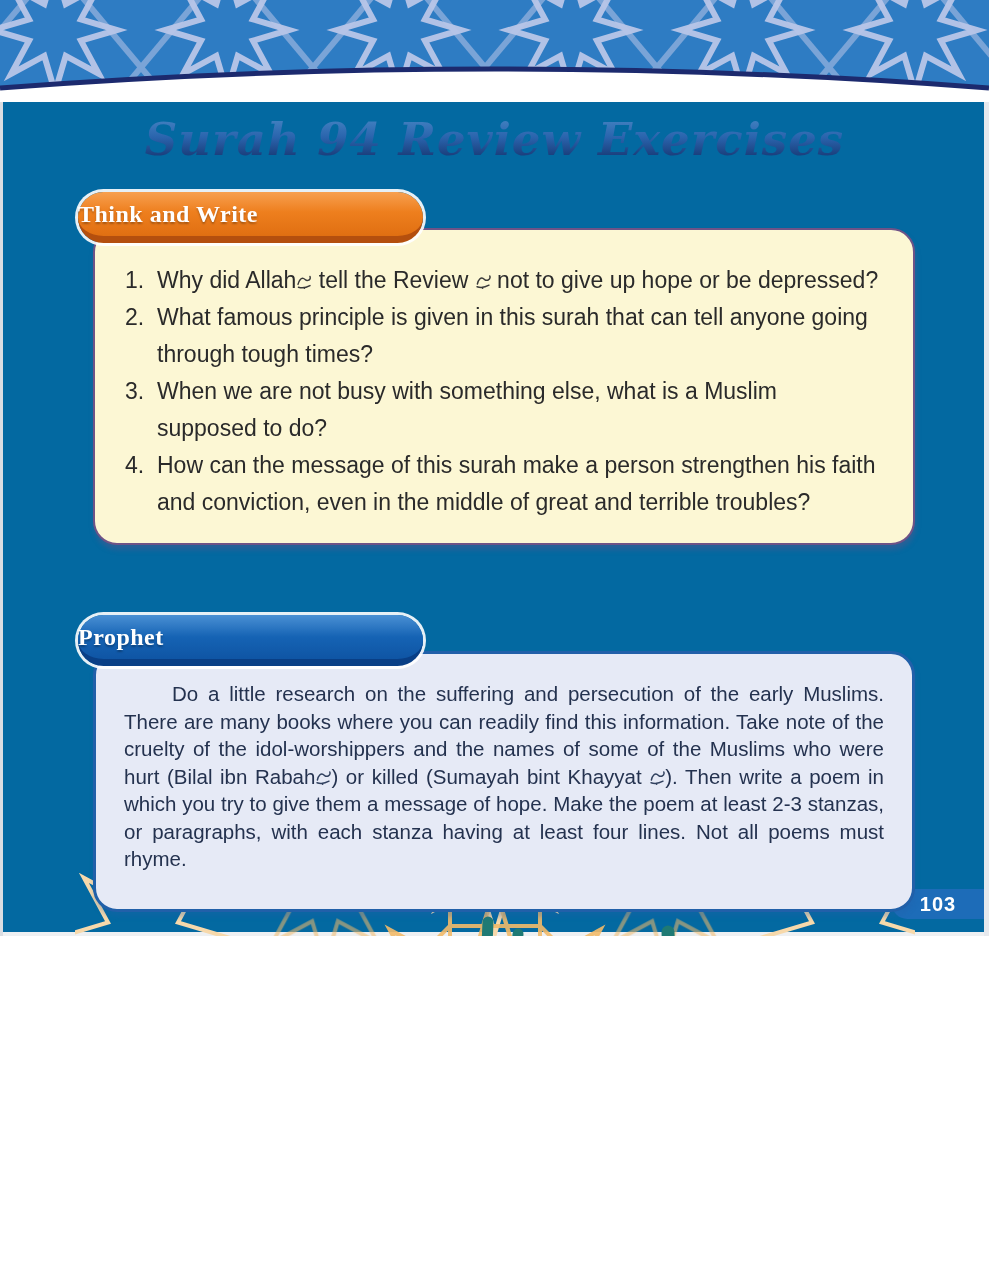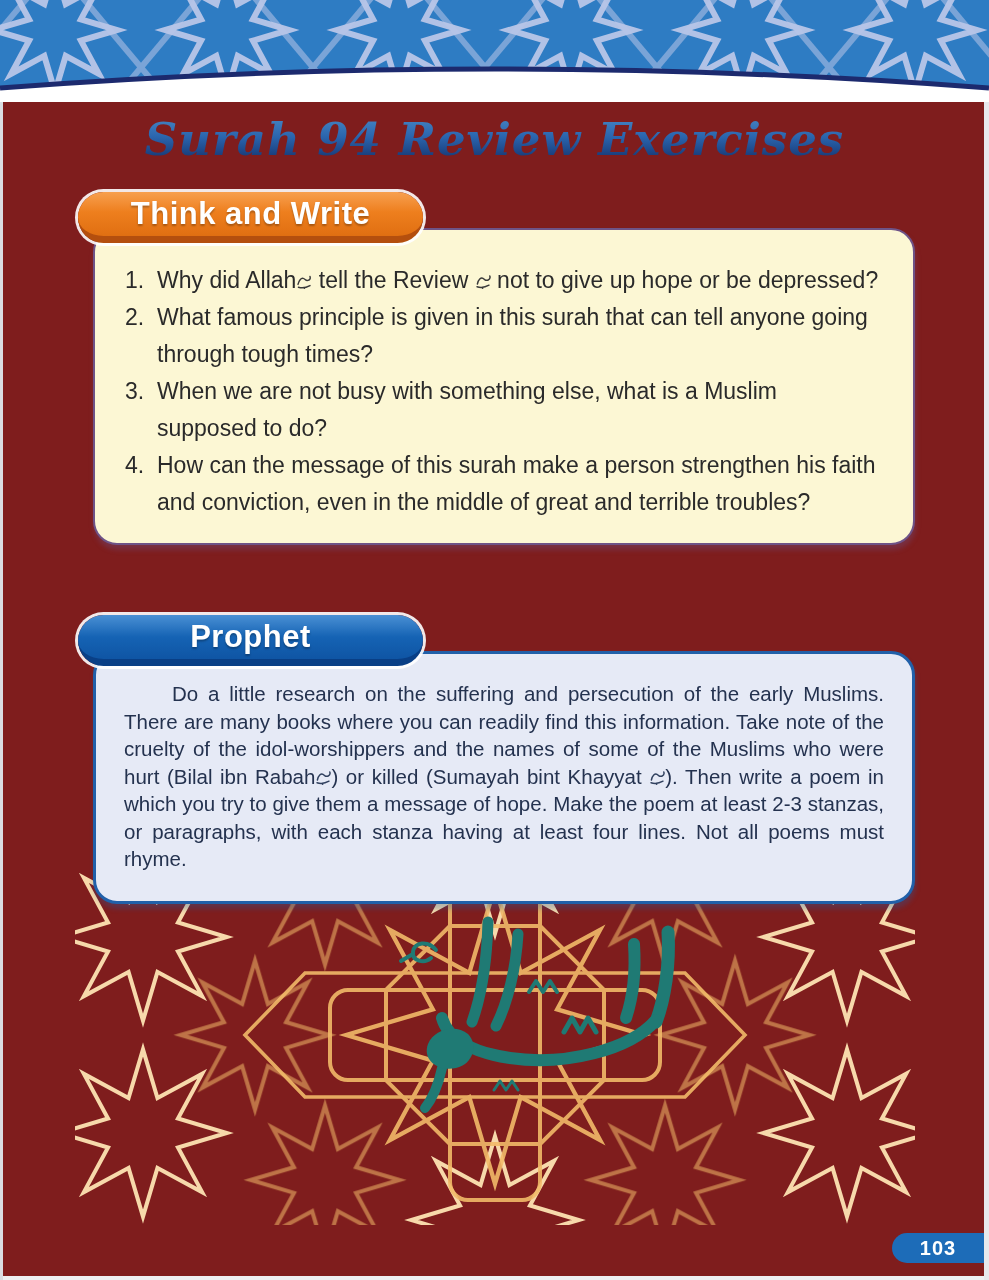--- a/index.html
+++ b/index.html
@@ -5,8 +5,8 @@
   html,body{margin:0;padding:0;background:#ffffff;}
   .page{
     position:relative;
-    width:989px;height:1280px;
-    background:#7f1d1d;
+    width:989px;height:936px;
+    background:#0369a1;
     overflow:hidden;
     font-family:"Liberation Sans",sans-serif;
     box-shadow: inset 3px 0 0 #dadde2, inset -5px 0 0 #e7e9ed, inset 0 -4px 0 #eef0f2;

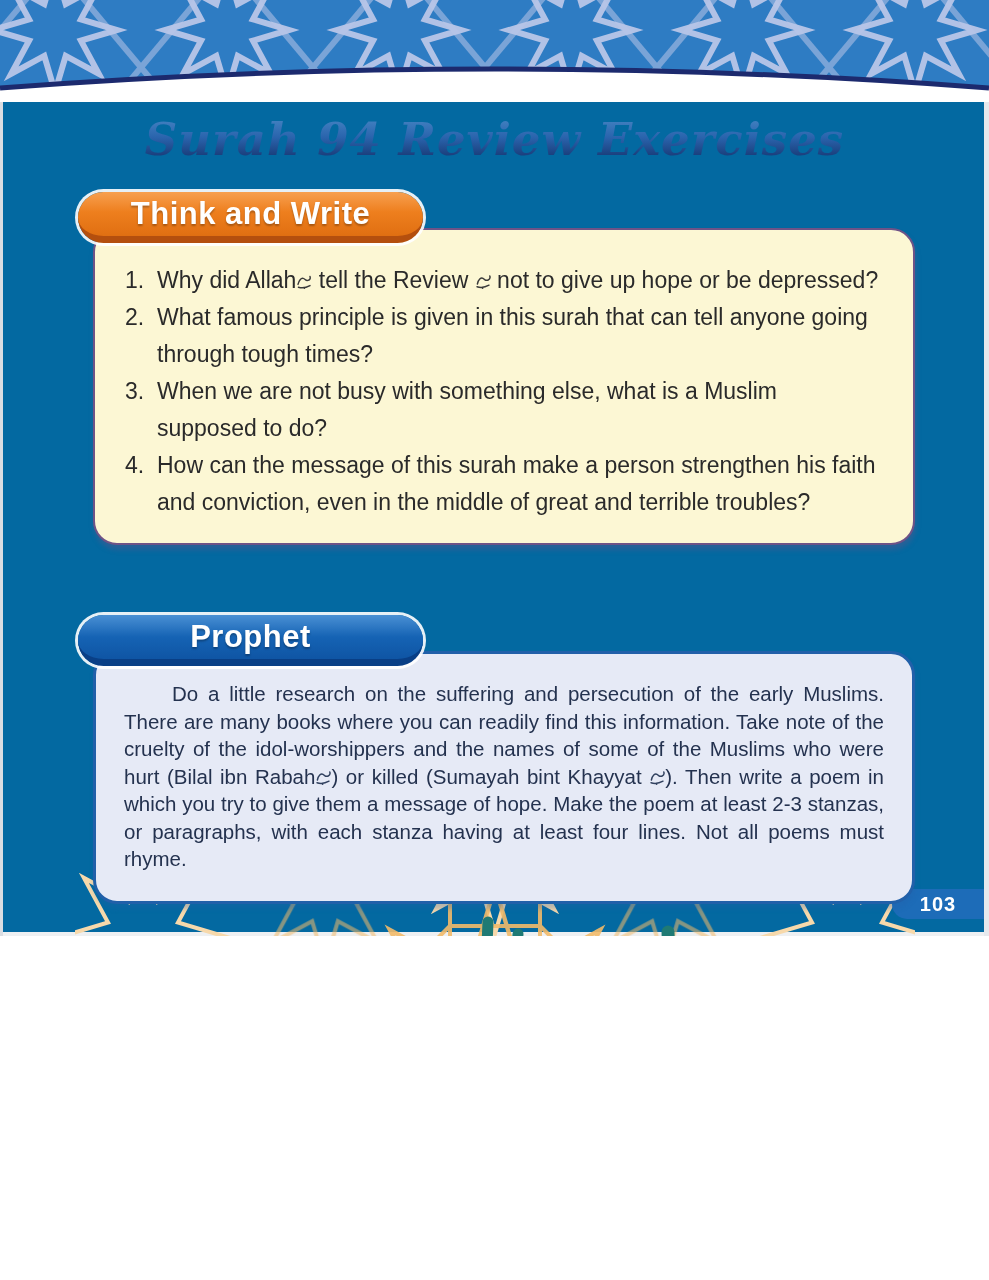--- a/index.html
+++ b/index.html
@@ -39,14 +39,15 @@
     height:44px;
     min-width:345px;
     border-radius:26px;
-    display:flex;align-items:center;justify-content:center;
+    display:flex;align-items:center;justify-content:flex-start;
     color:#ffffff;
     font-weight:bold;
-    font-size:31px;
+    font-size:24px;
     letter-spacing:.5px;
     text-shadow:0 2px 2px rgba(0,0,0,.28);
     box-shadow:0 0 0 3px rgba(255,255,255,.9);
     z-index:3;
+    font-family:Liberation Serif, serif;
   }
   .tab-orange{
     background:linear-gradient(180deg,#f7a050 0%,#ee7f1e 45%,#e06f12 100%);

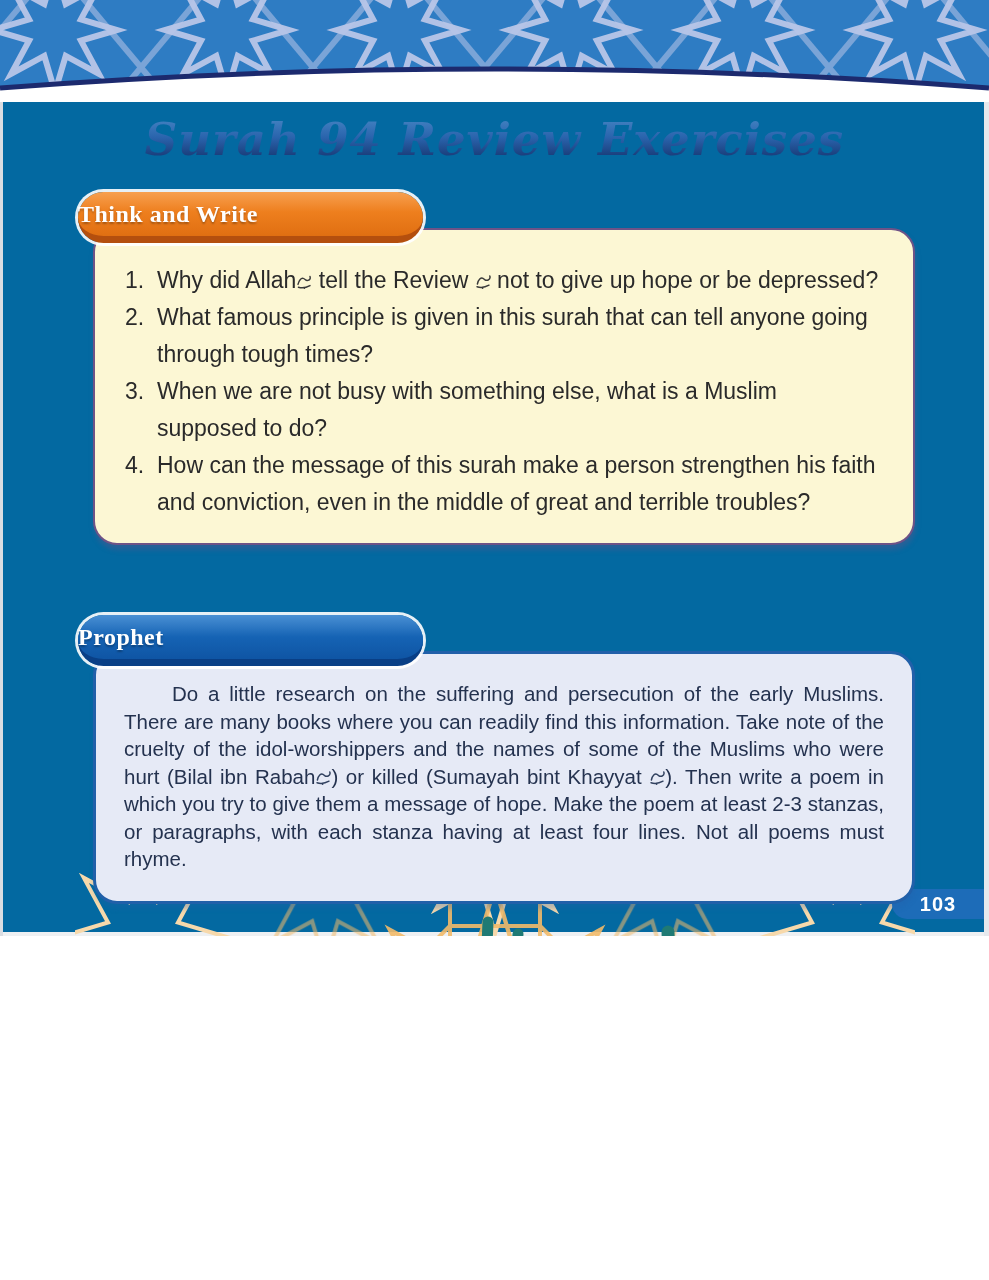--- a/index.html
+++ b/index.html
@@ -68,7 +68,7 @@
     background:var(--box_blue_bg,#e6eaf6);
     border:3px solid var(--box_blue_border,#2160a9);
     box-shadow:1px 5px 5px rgba(33,96,169,.3);
-    padding:26px 28px 28px 28px;
+    padding:26px 28px 36px 28px;
   }
   
   .q{display:flex;align-items:flex-start;color:#2a2a2a;}

